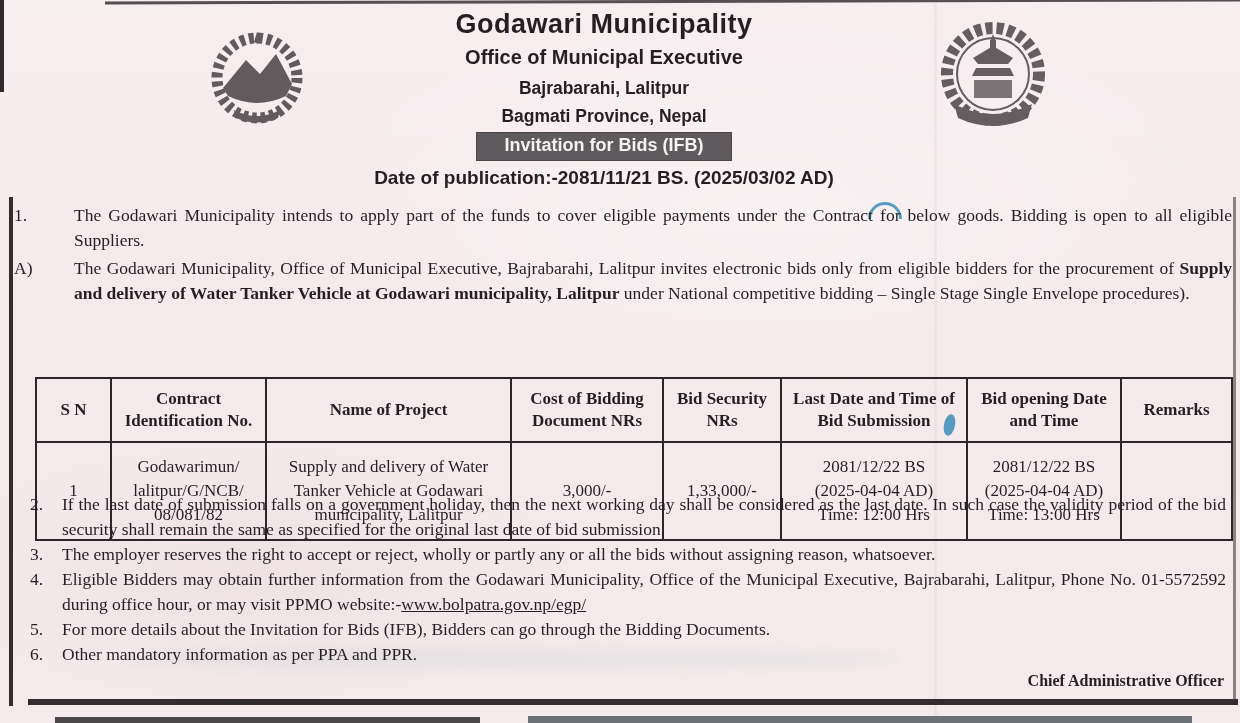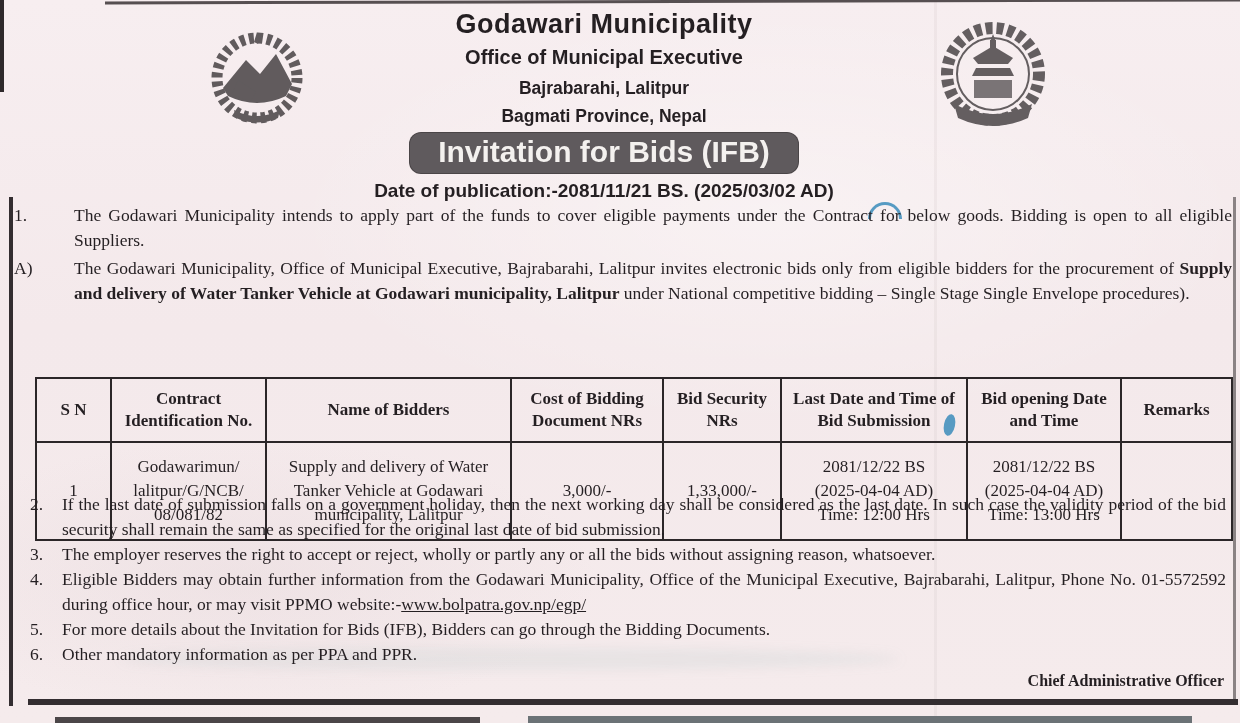--- a/index.html
+++ b/index.html
@@ -34,7 +34,7 @@
   .h-muni{font-size:27px;font-weight:bold;line-height:32px;letter-spacing:.5px;}
   .h-office{font-size:20px;font-weight:bold;line-height:34px;}
   .h-addr{font-size:17.5px;font-weight:bold;line-height:28px;}
-  .h-banner{display:inline-block;margin-top:3px;background:#5f5a5d;color:#f4f1ef;font-size:30px;font-weight:bold;padding:2px 28px 4px 28px;box-shadow:0 0 0 1px #4a4547;border-radius:11px;}
+  .h-banner{display:inline-block;margin-top:3px;background:#5f5a5d;color:#f4f1ef;font-size:18px;font-weight:bold;padding:2px 28px 4px 28px;box-shadow:0 0 0 1px #4a4547;}
   .h-date{margin-top:7px;font-size:19px;font-weight:bold;}
   .logo{position:absolute;opacity:.88;filter:blur(.3px);}
   .logo-left{left:198px;top:22px;}

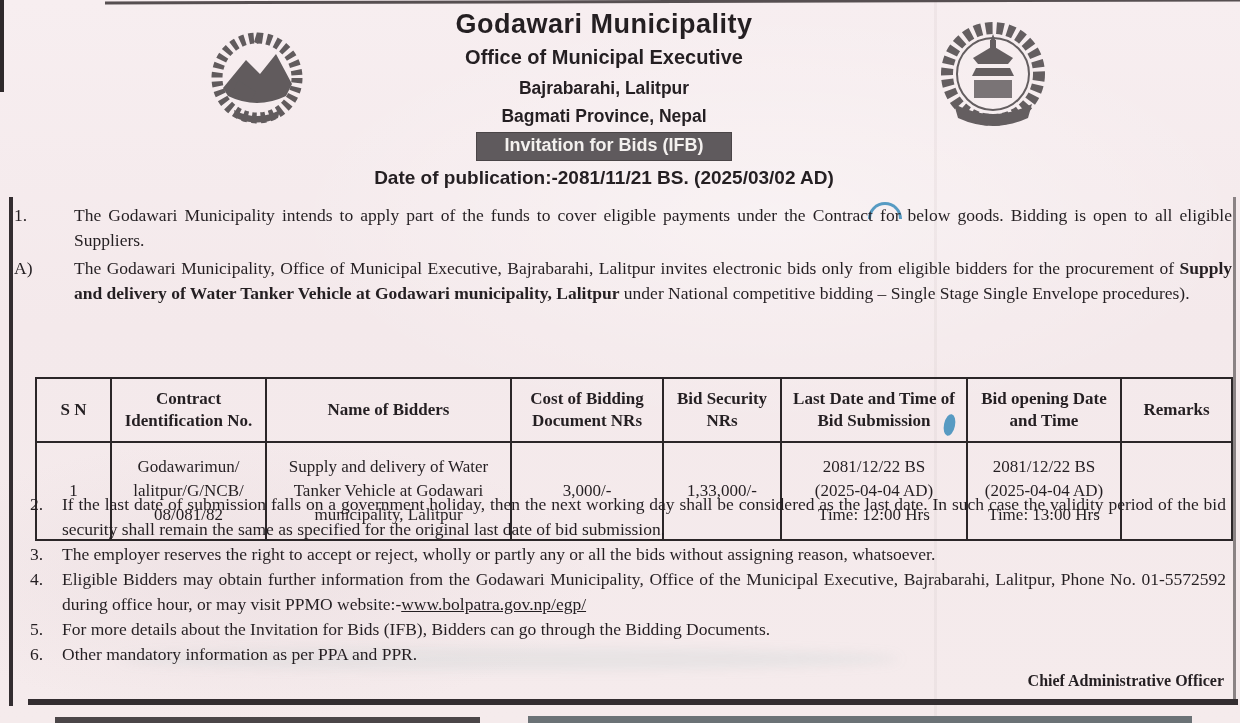--- a/index.html
+++ b/index.html
@@ -144,7 +144,7 @@
         <tr>
       <th>S N</th>
       <th>Contract Identification No.</th>
-      <th>Name of Bidders</th>
+      <th>Name of Project</th>
       <th>Cost of Bidding Document NRs</th>
       <th>Bid Security NRs</th>
       <th>Last Date and Time of Bid Submission</th>

